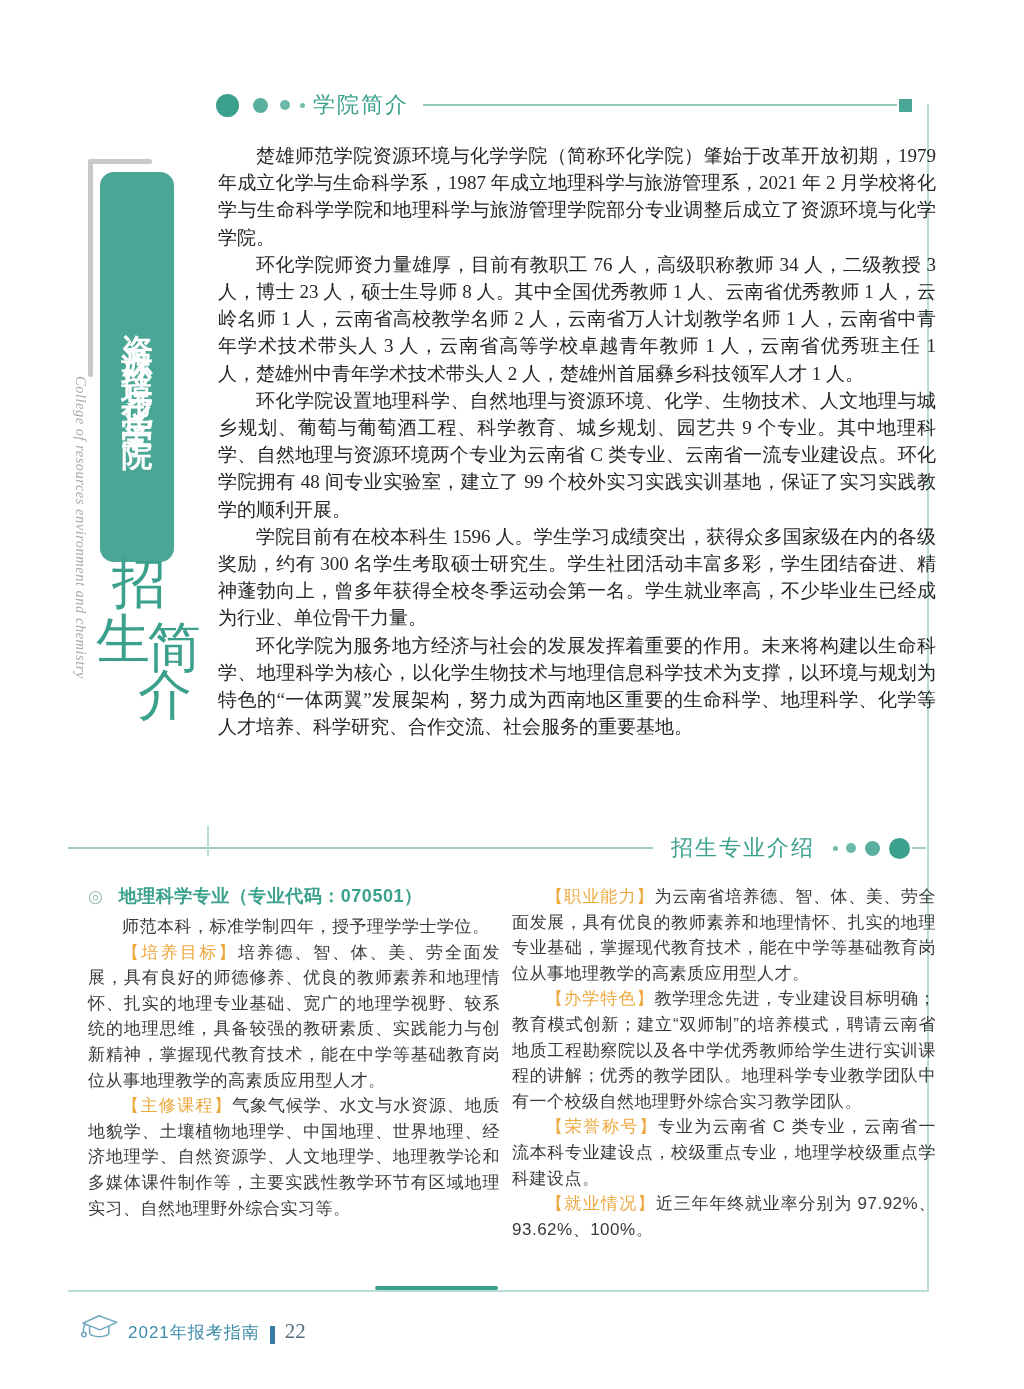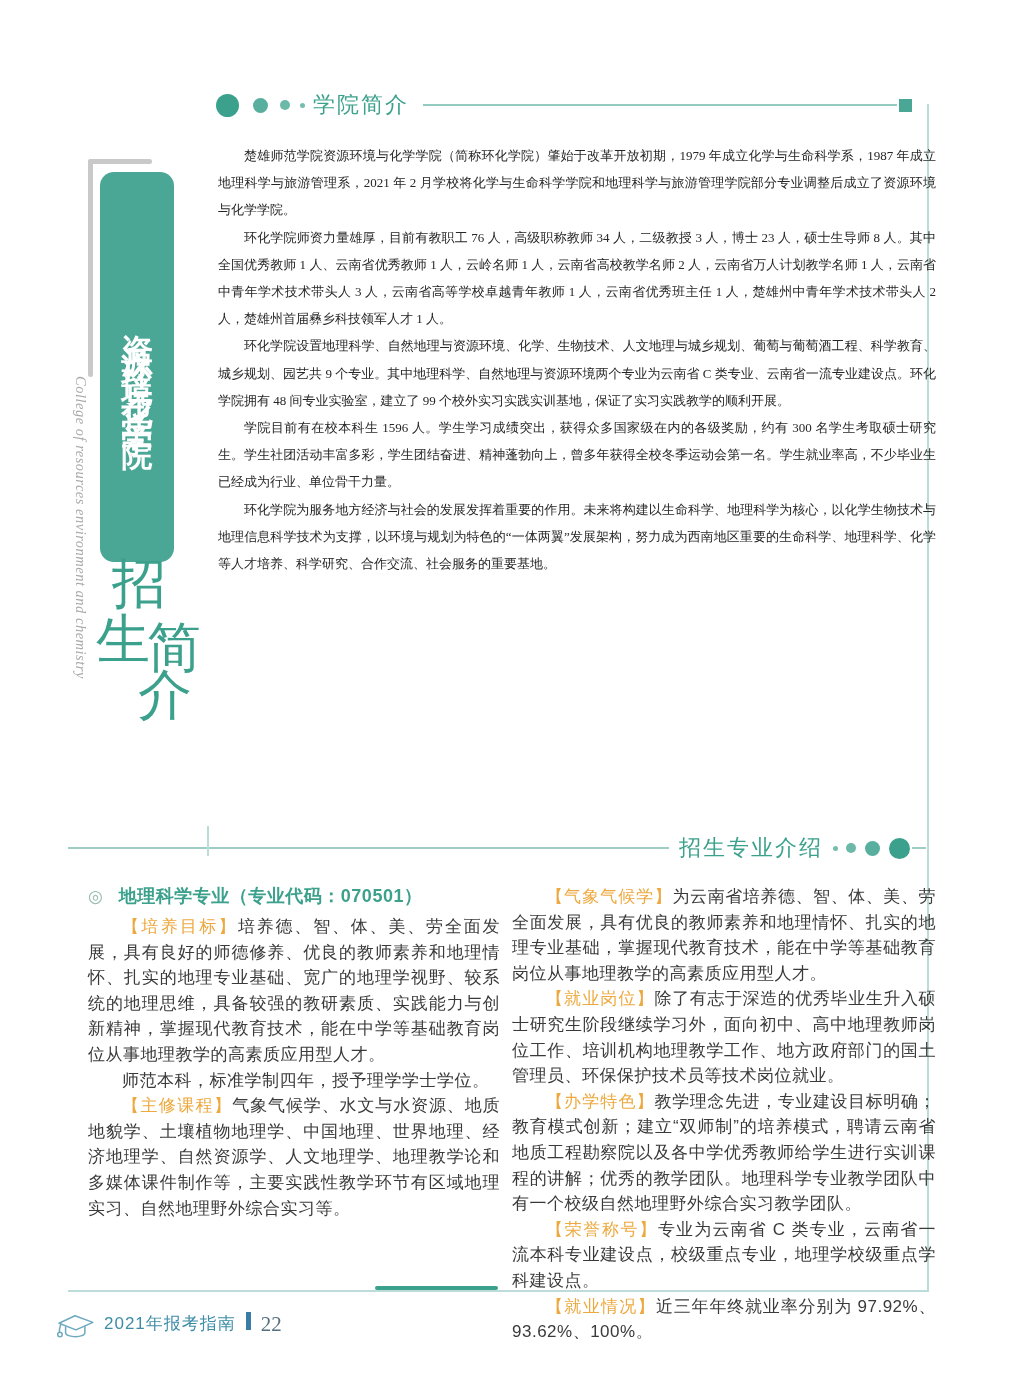--- a/index.html
+++ b/index.html
@@ -58,7 +58,7 @@
   
   #intro{position:absolute;left:218px;top:142px;width:718px;}
   #intro p{font-family:"Liberation Serif","DejaVu Serif",serif;color:var(--body);
-       font-size:13px;line-height:27.2px;text-align:justify;text-indent:2em;}
+       font-size:19px;line-height:27.2px;text-align:justify;text-indent:2em;}
 
   
   #header2{position:absolute;left:68px;top:833px;width:858px;height:30px;

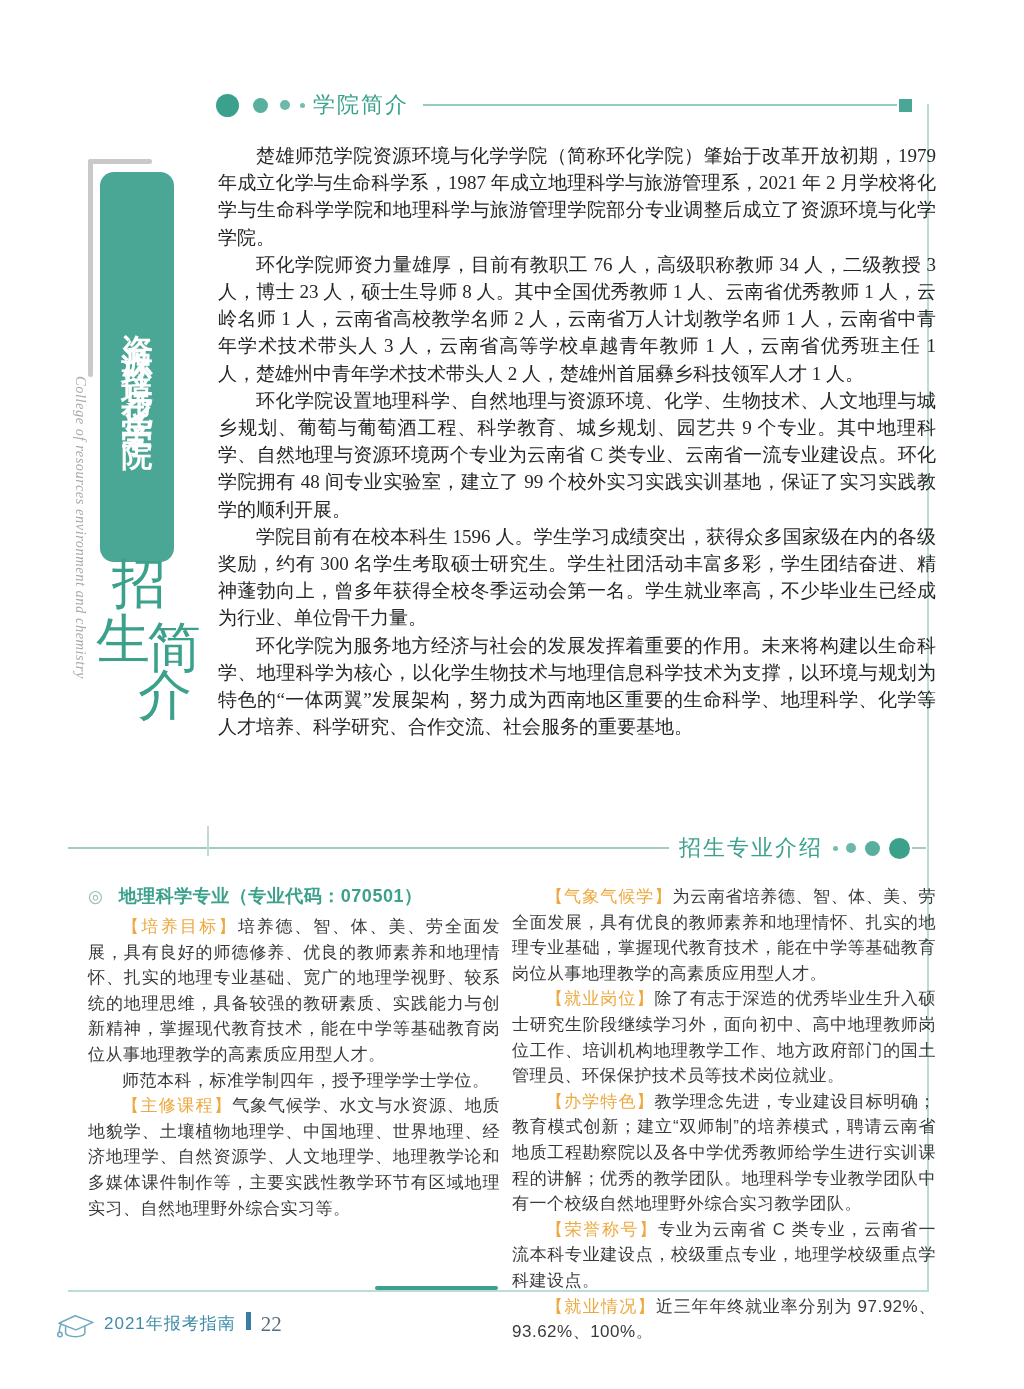--- a/index.html
+++ b/index.html
@@ -65,7 +65,7 @@
        display:flex;align-items:center;}
   #header2 .rule{flex:1;height:1.5px;background:#9fccc3;}
   #header2 .tick{position:absolute;left:139px;top:-7px;width:2px;height:30px;background:var(--lightline);}
-  #header2 .sec-title{margin:0 10px;}
+  #header2 .sec-title{margin:0 18px;}
   #header2 .d4{width:5px;height:5px;margin-right:8px;opacity:.7;}
   #header2 .d3{width:10px;height:10px;margin-right:9px;opacity:.75;}
   #header2 .d2{width:15px;height:15px;margin-right:9px;opacity:.85;}

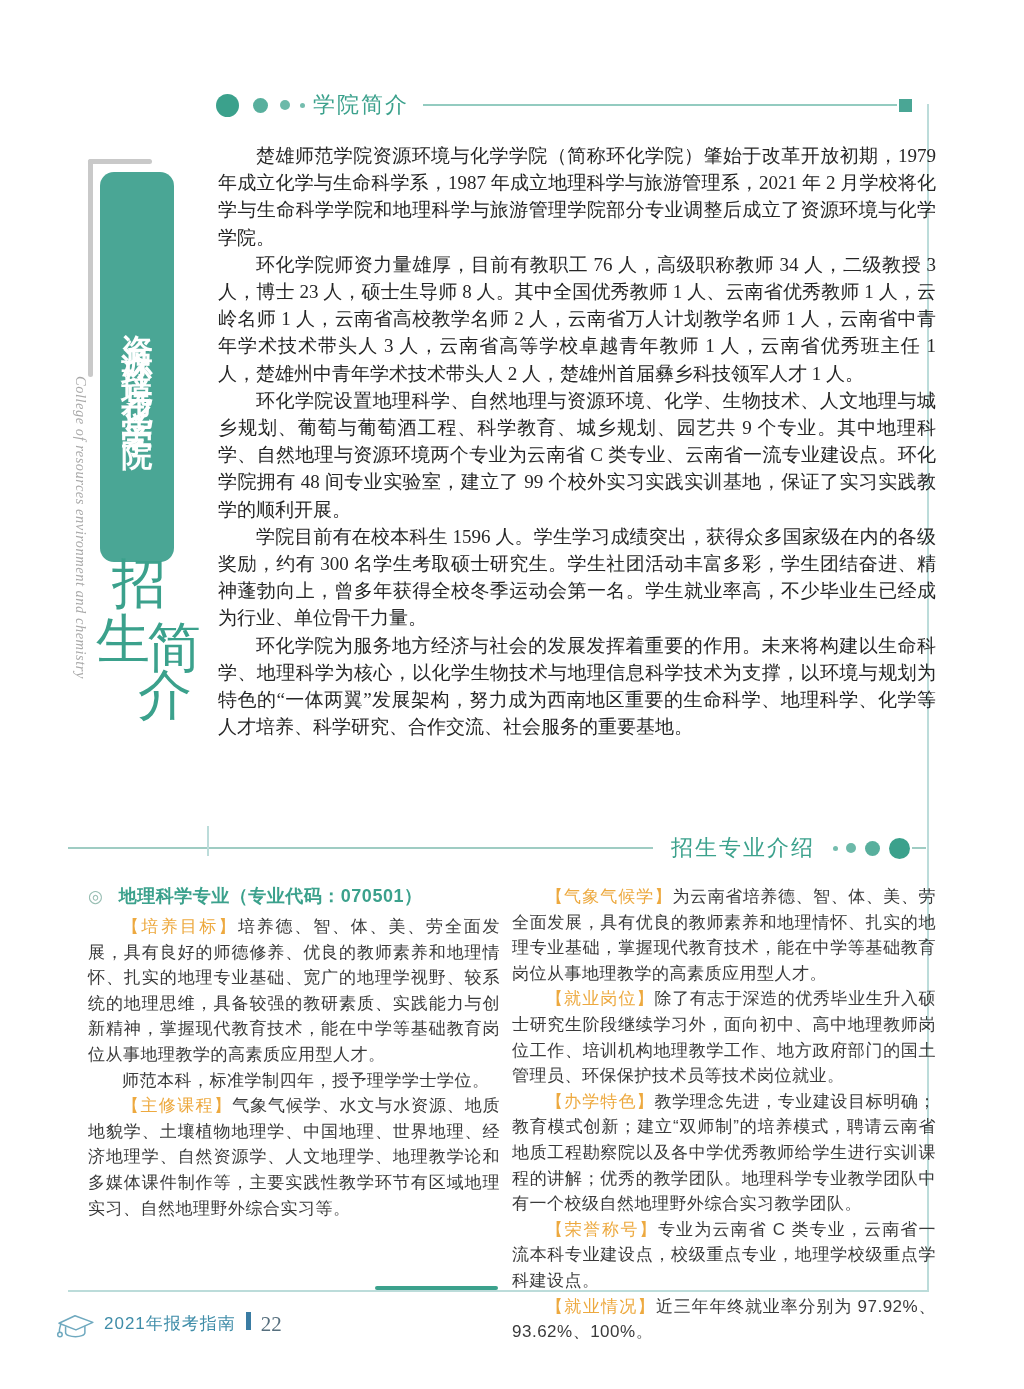--- a/index.html
+++ b/index.html
@@ -150,7 +150,7 @@
   </div>
 
   <div class="col" id="col-right">
-    <p><span class="lbl">【气象气候学】</span><span>为云南省培养德、智、体、美、劳全面发展，具有优良的教师素养和地理情怀、扎实的地理专业基础，掌握现代教育技术，能在中学等基础教育岗位从事地理教学的高素质应用型人才。</span></p>
+    <p><span class="lbl">【职业能力】</span><span>为云南省培养德、智、体、美、劳全面发展，具有优良的教师素养和地理情怀、扎实的地理专业基础，掌握现代教育技术，能在中学等基础教育岗位从事地理教学的高素质应用型人才。</span></p>
     <p><span class="lbl">【就业岗位】</span><span>除了有志于深造的优秀毕业生升入硕士研究生阶段继续学习外，面向初中、高中地理教师岗位工作、培训机构地理教学工作、地方政府部门的国土管理员、环保保护技术员等技术岗位就业。</span></p>
     <p><span class="lbl">【办学特色】</span><span>教学理念先进，专业建设目标明确；教育模式创新；建立“双师制”的培养模式，聘请云南省地质工程勘察院以及各中学优秀教师给学生进行实训课程的讲解；优秀的教学团队。地理科学专业教学团队中有一个校级自然地理野外综合实习教学团队。</span></p>
     <p><span class="lbl">【荣誉称号】</span><span>专业为云南省 C 类专业，云南省一流本科专业建设点，校级重点专业，地理学校级重点学科建设点。</span></p>

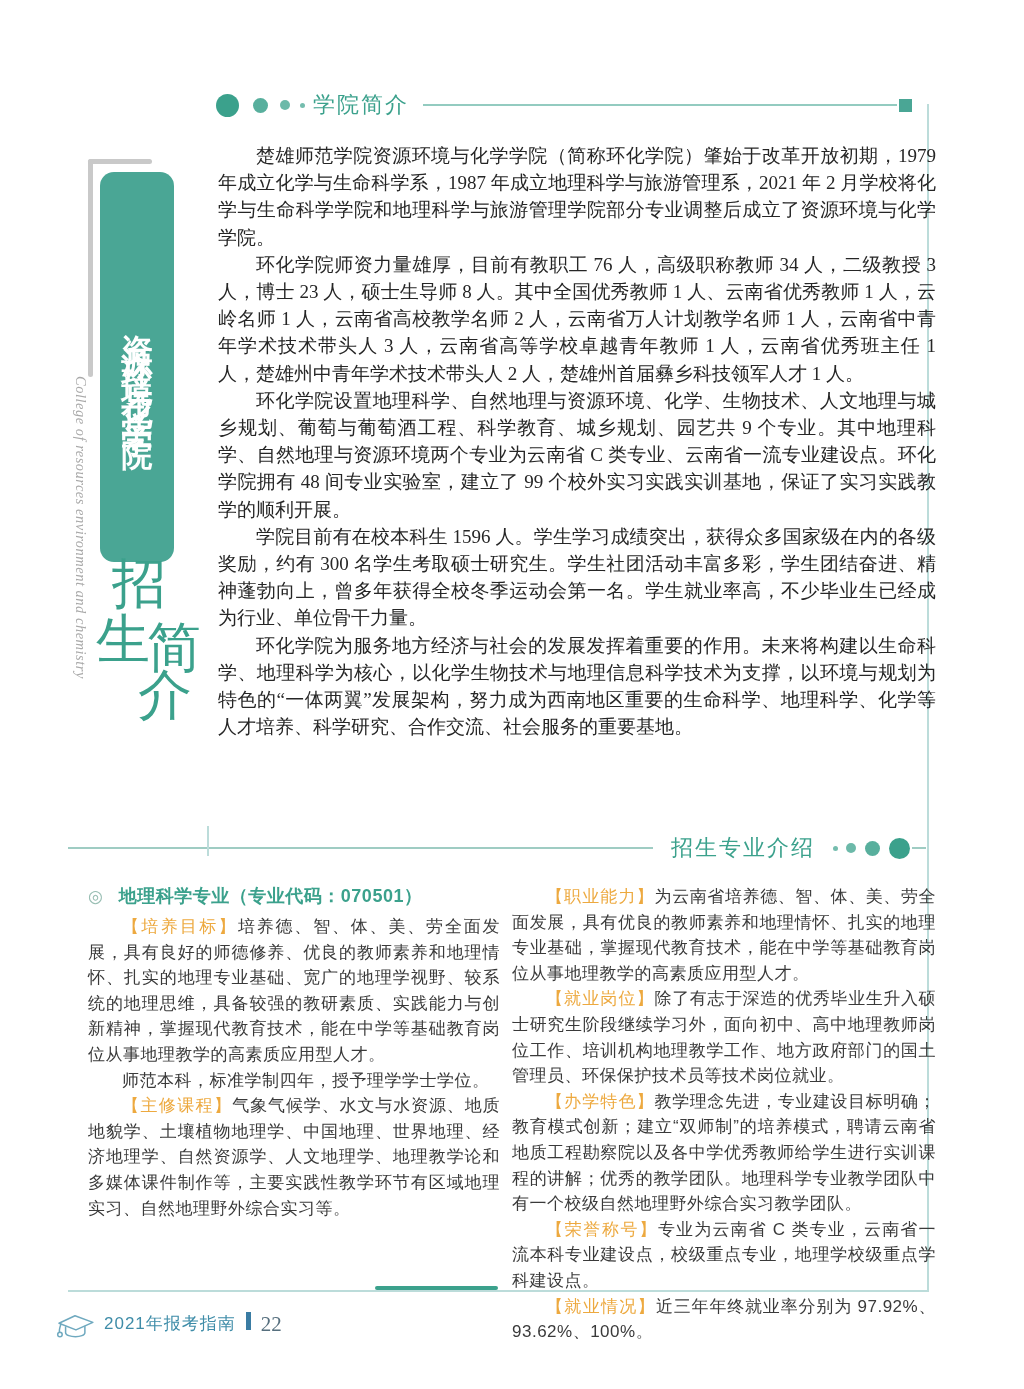--- a/index.html
+++ b/index.html
@@ -144,8 +144,8 @@
       <span id="major-bullet">◎</span>
       <span id="major-title">地理科学专业（专业代码：070501）</span>
     </div>
+    <p>师范本科，标准学制四年，授予理学学士学位。</p>
     <p><span class="lbl">【培养目标】</span><span>培养德、智、体、美、劳全面发展，具有良好的师德修养、优良的教师素养和地理情怀、扎实的地理专业基础、宽广的地理学视野、较系统的地理思维，具备较强的教研素质、实践能力与创新精神，掌握现代教育技术，能在中学等基础教育岗位从事地理教学的高素质应用型人才。</span></p>
-    <p>师范本科，标准学制四年，授予理学学士学位。</p>
     <p><span class="lbl">【主修课程】</span><span>气象气候学、水文与水资源、地质地貌学、土壤植物地理学、中国地理、世界地理、经济地理学、自然资源学、人文地理学、地理教学论和多媒体课件制作等，主要实践性教学环节有区域地理实习、自然地理野外综合实习等。</span></p>
   </div>
 

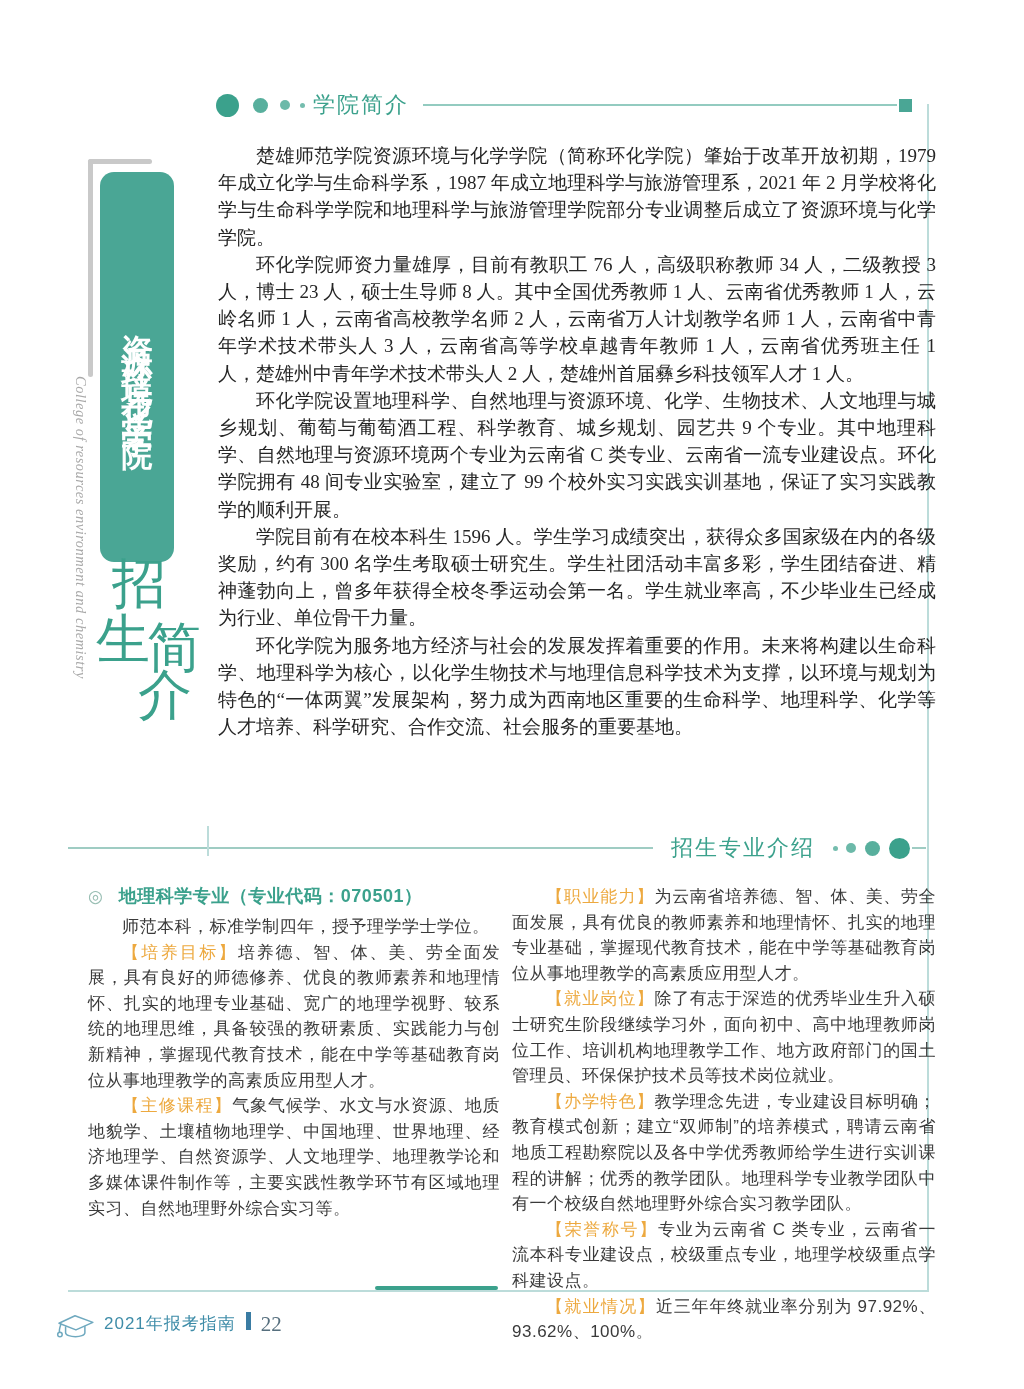--- a/index.html
+++ b/index.html
@@ -151,7 +151,6 @@
 
   <div class="col" id="col-right">
     <p><span class="lbl">【职业能力】</span><span>为云南省培养德、智、体、美、劳全面发展，具有优良的教师素养和地理情怀、扎实的地理专业基础，掌握现代教育技术，能在中学等基础教育岗位从事地理教学的高素质应用型人才。</span></p>
-    <p><span class="lbl">【就业岗位】</span><span>除了有志于深造的优秀毕业生升入硕士研究生阶段继续学习外，面向初中、高中地理教师岗位工作、培训机构地理教学工作、地方政府部门的国土管理员、环保保护技术员等技术岗位就业。</span></p>
     <p><span class="lbl">【办学特色】</span><span>教学理念先进，专业建设目标明确；教育模式创新；建立“双师制”的培养模式，聘请云南省地质工程勘察院以及各中学优秀教师给学生进行实训课程的讲解；优秀的教学团队。地理科学专业教学团队中有一个校级自然地理野外综合实习教学团队。</span></p>
     <p><span class="lbl">【荣誉称号】</span><span>专业为云南省 C 类专业，云南省一流本科专业建设点，校级重点专业，地理学校级重点学科建设点。</span></p>
     <p><span class="lbl">【就业情况】</span><span>近三年年终就业率分别为 97.92%、93.62%、100%。</span></p>

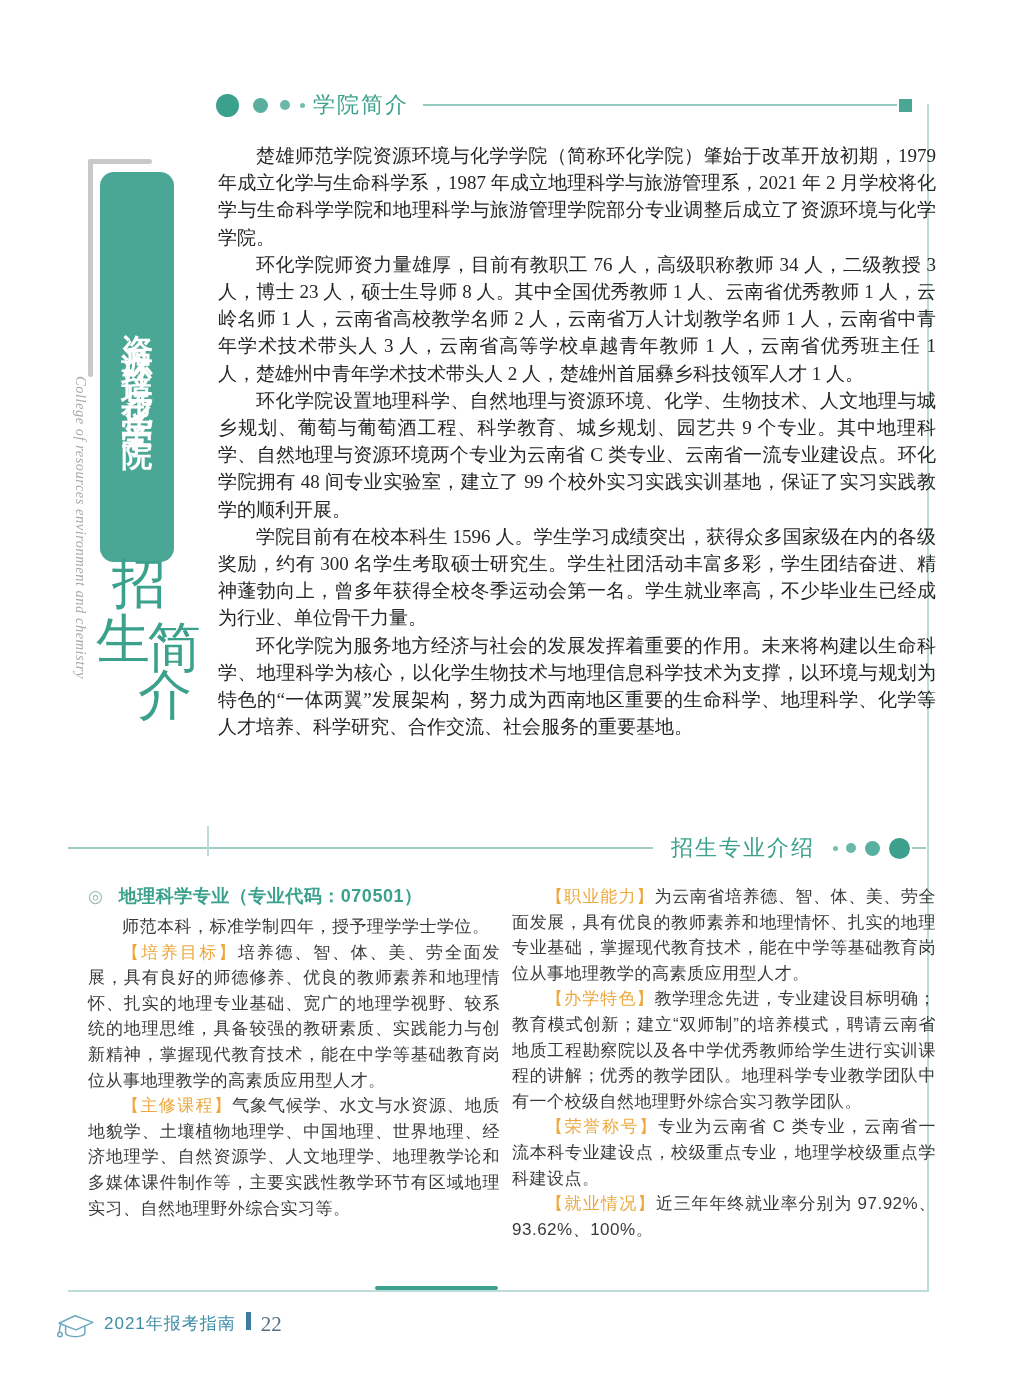--- a/index.html
+++ b/index.html
@@ -84,7 +84,7 @@
   #major-title{color:var(--accent);font-size:18px;font-weight:bold;letter-spacing:.5px;}
 
   
-  #footer{position:absolute;left:54px;top:1312px;display:flex;align-items:flex-start;}
+  #footer{position:absolute;left:78px;top:1312px;display:flex;align-items:flex-end;}
   #cap-icon{margin-right:8px;}
   #footer .guide{color:var(--footerteal);font-size:17px;letter-spacing:1px;}
   #footer .bar{display:inline-block;width:5px;height:18px;background:var(--footerbar);margin:0 10px;}

